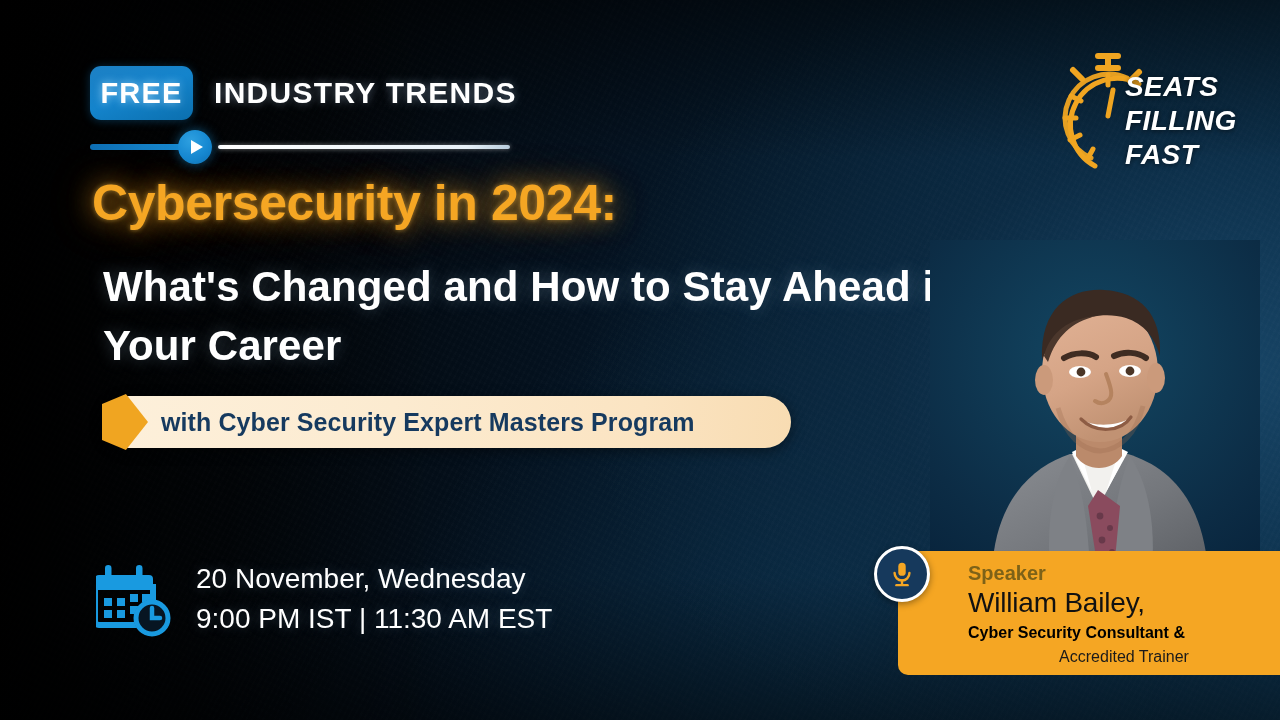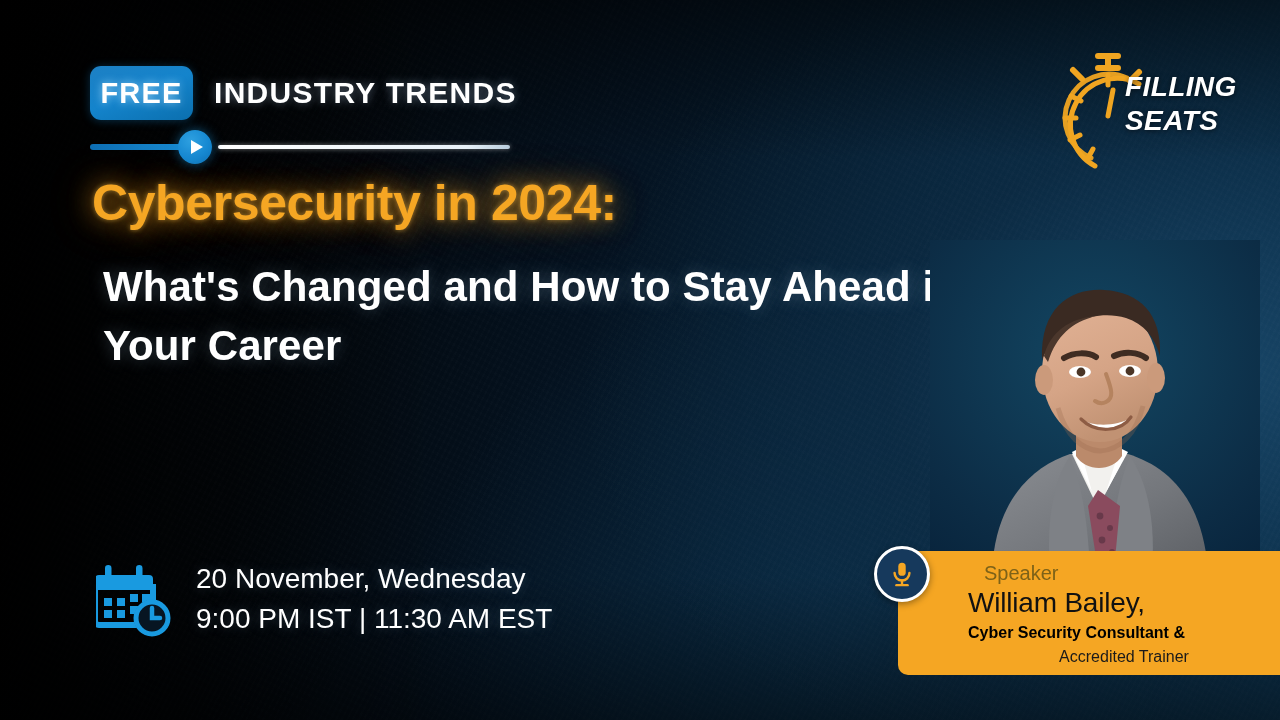--- a/index.html
+++ b/index.html
@@ -241,8 +241,8 @@
       </g>
     </svg>
     <div id="seats-text">
+      <div>SEATS</div>
       <div>FILLING</div>
-      <div>SEATS</div>
     </div>
   </div>
 

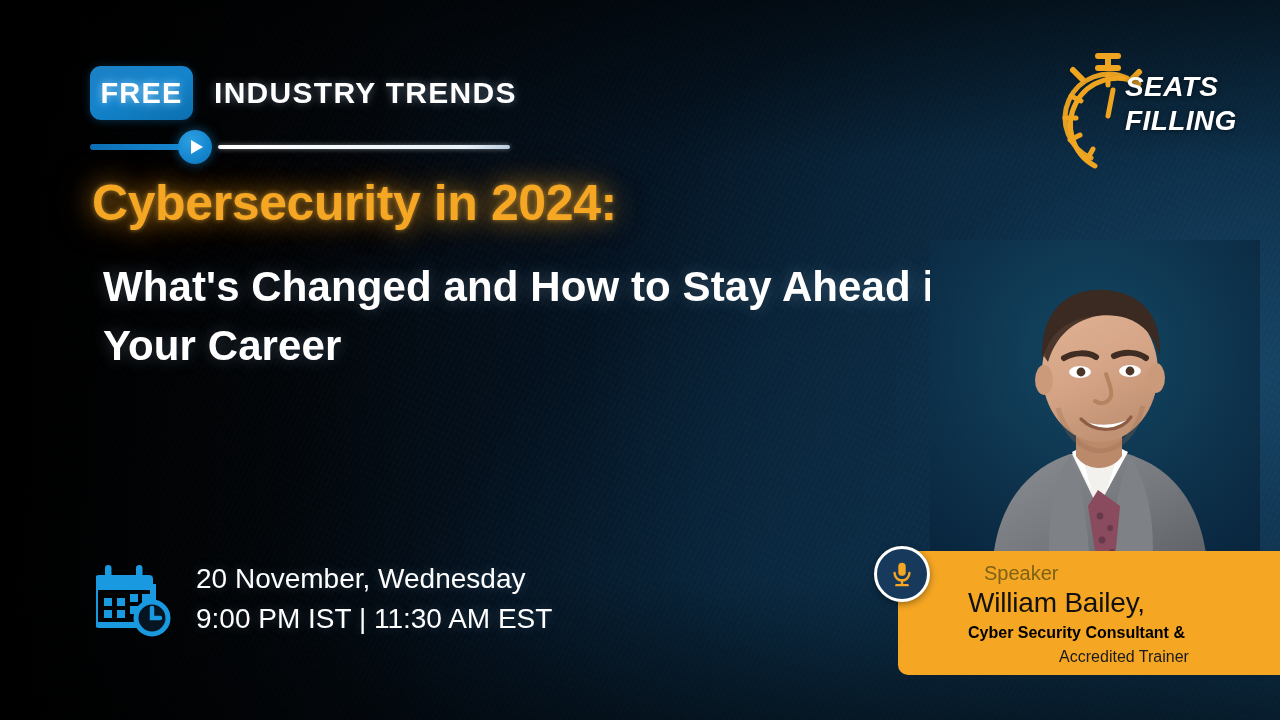--- a/index.html
+++ b/index.html
@@ -243,6 +243,7 @@
     <div id="seats-text">
       <div>SEATS</div>
       <div>FILLING</div>
+      <div>FAST</div>
     </div>
   </div>
 

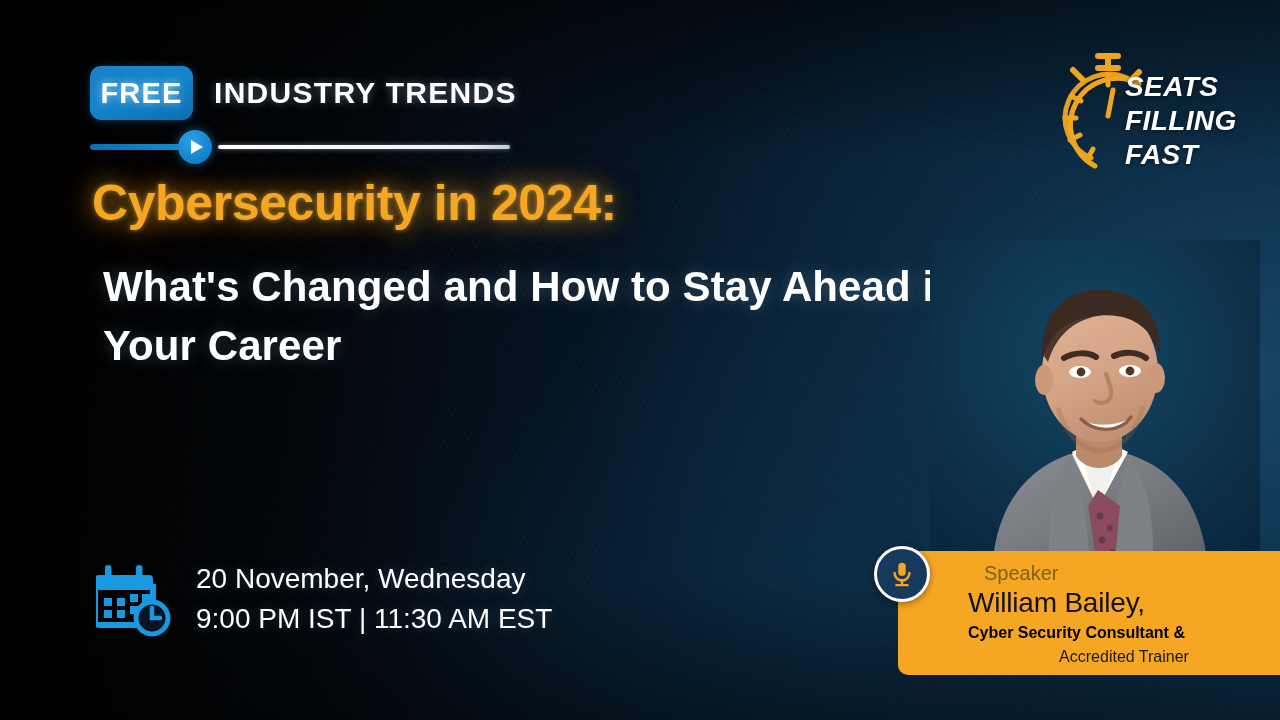--- a/index.html
+++ b/index.html
@@ -198,6 +198,10 @@
   <div id="headline-accent">Cybersecurity in 2024:</div>
   <div id="headline-main">What's Changed and How to Stay Ahead in Your Career</div>
 
+  <div id="program-pill">
+    <div id="program-hex"></div>
+    <span id="program-label">with Cyber Security Expert Masters Program</span>
+  </div>
 
   <div id="date-block">
     <svg id="calendar-icon" viewBox="0 0 84 82">

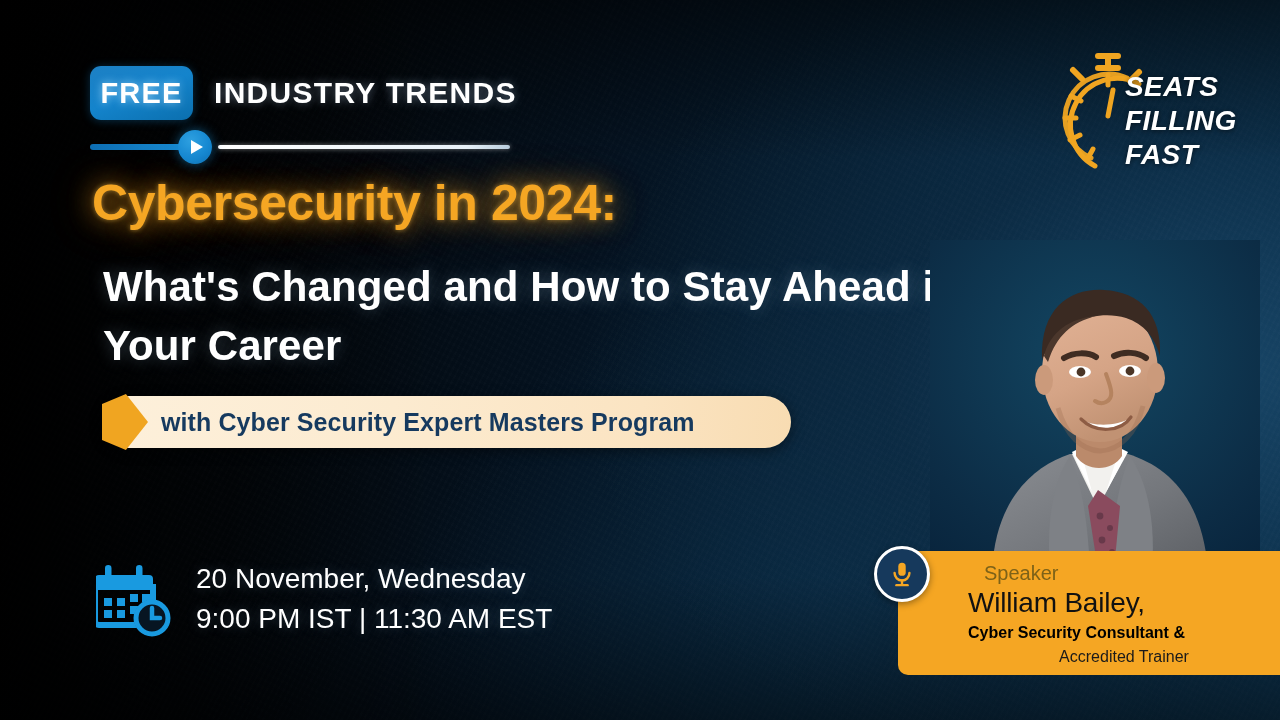--- a/index.html
+++ b/index.html
@@ -161,7 +161,7 @@
     box-shadow:0 2px 7px rgba(0,0,0,0.40);
   }
   #speaker-role {
-    color:#7d6218; font-size:20px; font-weight:normal; line-height:24px;margin-left:16px;
+    color:#7d6218; font-size:20px; font-weight:bold; line-height:24px;
   }
   #speaker-name {
     color:#111111; font-size:28px; font-weight:400; line-height:36px;

